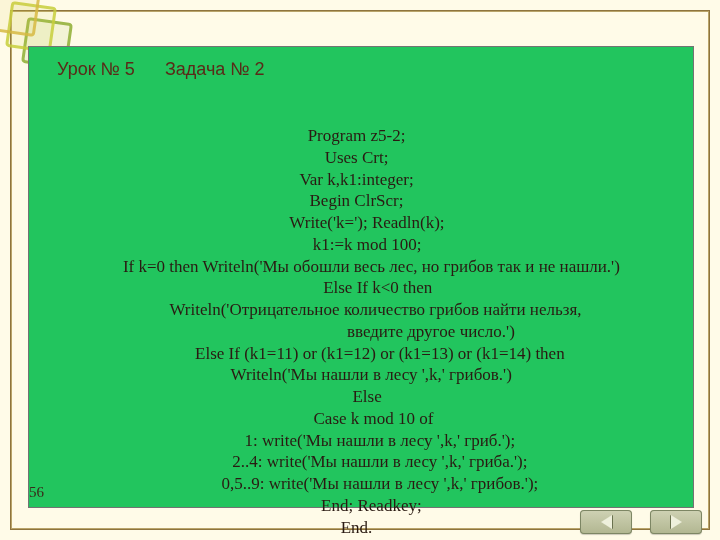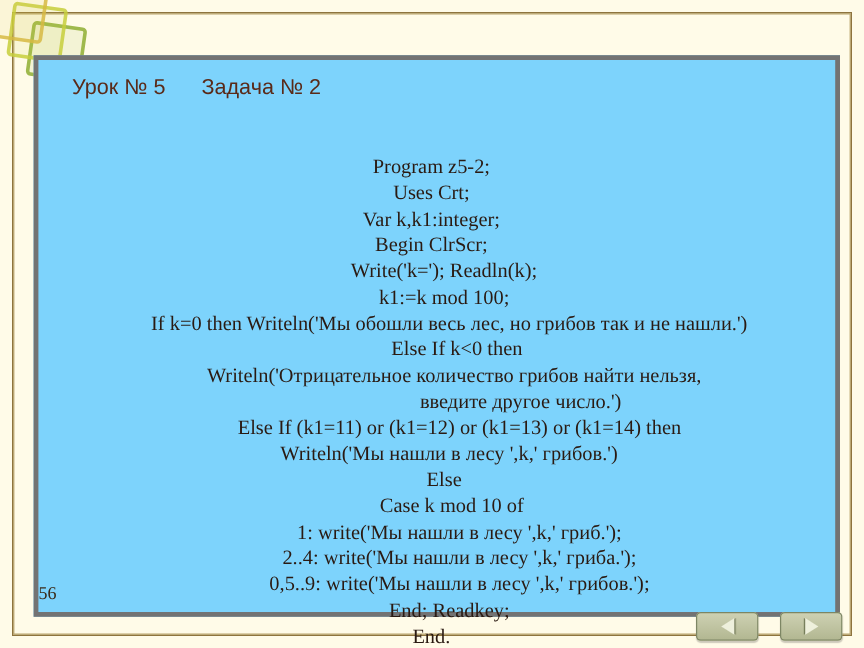--- a/index.html
+++ b/index.html
@@ -37,8 +37,8 @@
     position:absolute;
     top:46px;left:28px;
     width:664px;height:460px;
-    border:4px solid #737373;
-    background:#7dd3fc;
+    border:1px solid #737373;
+    background:#22c55e;
   }
   .title{
     position:absolute;

